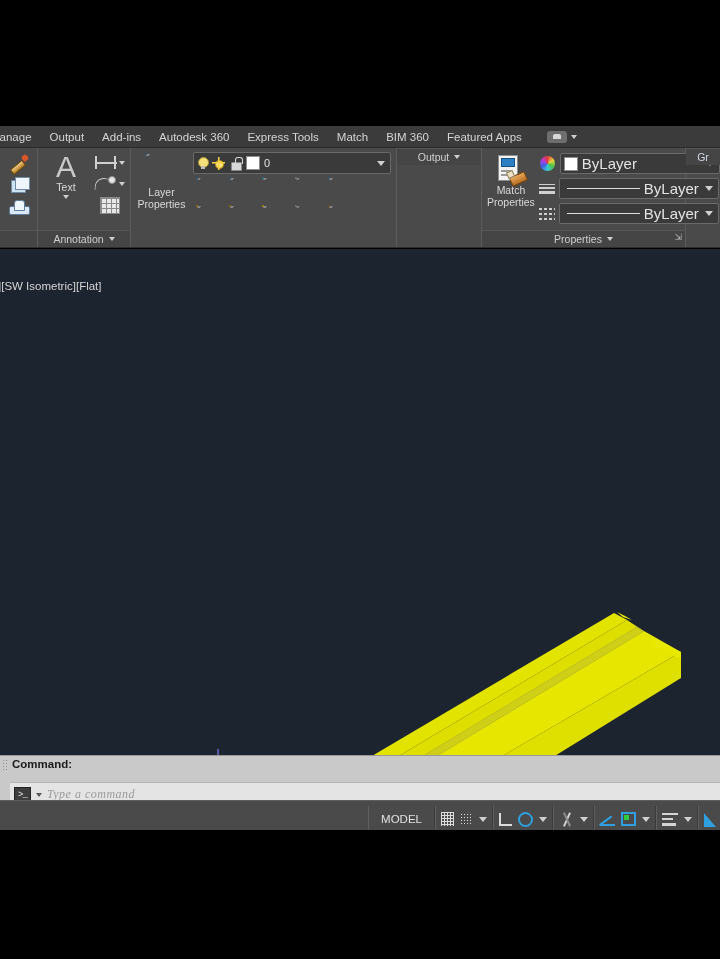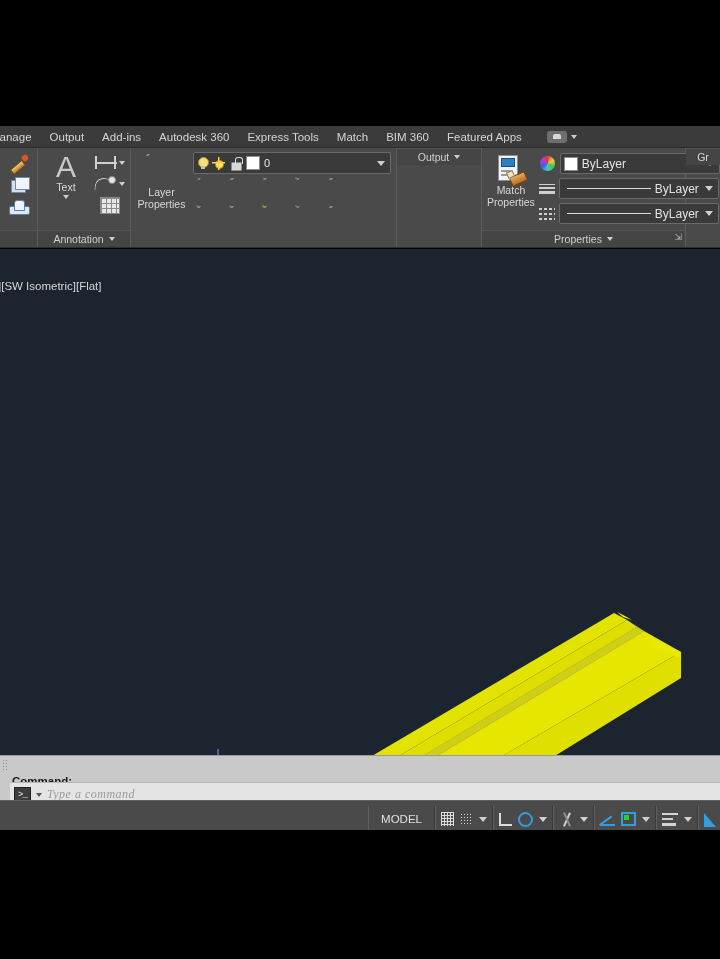--- a/index.html
+++ b/index.html
@@ -108,7 +108,7 @@
     width:160px;height:21px;background:#3a3a3a;border:1px solid #6a6a6a;border-radius:2px;
     display:flex;align-items:center;gap:4px;padding:0 3px;
   }
-  .prop-combo .txt{color:#e2e2e2;font-size:12px;flex:1;text-align:right;padding-right:2px;}
+  .prop-combo .txt{color:#e2e2e2;font-size:15px;flex:1;text-align:right;padding-right:2px;}
   .prop-combo .ltline{flex:1;height:1px;background:#dcdcdc;margin-left:4px;}
   .prop-combo.lt .txt{flex:none;}
 

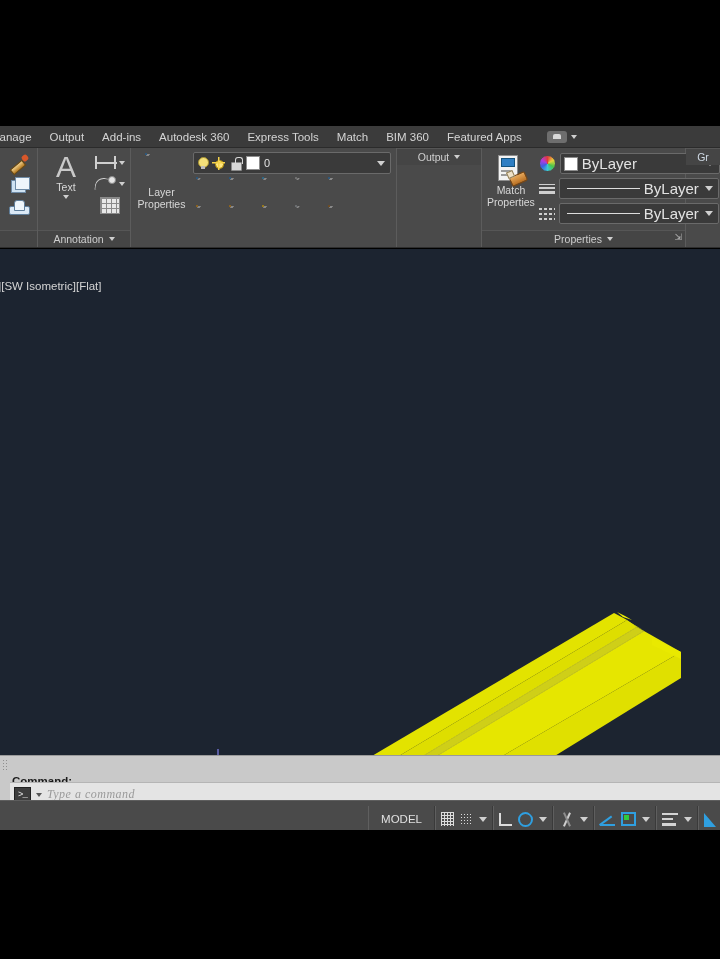--- a/index.html
+++ b/index.html
@@ -184,7 +184,7 @@
   .cmdline { position:absolute; left:0; top:755px; width:720px; height:52px; background:#c9c9c9; border-top:1px solid #9a9a9a; }
   .cmd-grip { position:absolute; left:2px; top:3px; width:6px; height:12px;
      background-image: radial-gradient(#8f8f8f 35%, transparent 36%); background-size:3px 3px; }
-  .cmd-hist { position:absolute; left:12px; top:19px; color:#1a1a1a; font-size:11.5px; font-weight:bold; }
+  .cmd-hist { position:absolute; left:12px; top:2px; color:#1a1a1a; font-size:11.5px; font-weight:bold; }
   .cmd-input { position:absolute; left:10px; top:26px; right:0; height:24px; background:#e4e4e4; border-top:1px solid #b5b5b5; display:flex; align-items:center; gap:5px; padding-left:4px; }
   .cmd-prompt { width:17px;height:15px;background:#3d3d3d;border:1px solid #222;color:#eaeaea;font-family:"Liberation Mono",monospace;font-size:9px;display:flex;align-items:center;justify-content:center;letter-spacing:-1px;}
   .cmd-caret{width:0;height:0;border-left:3.5px solid transparent;border-right:3.5px solid transparent;border-top:4.5px solid #555;}

